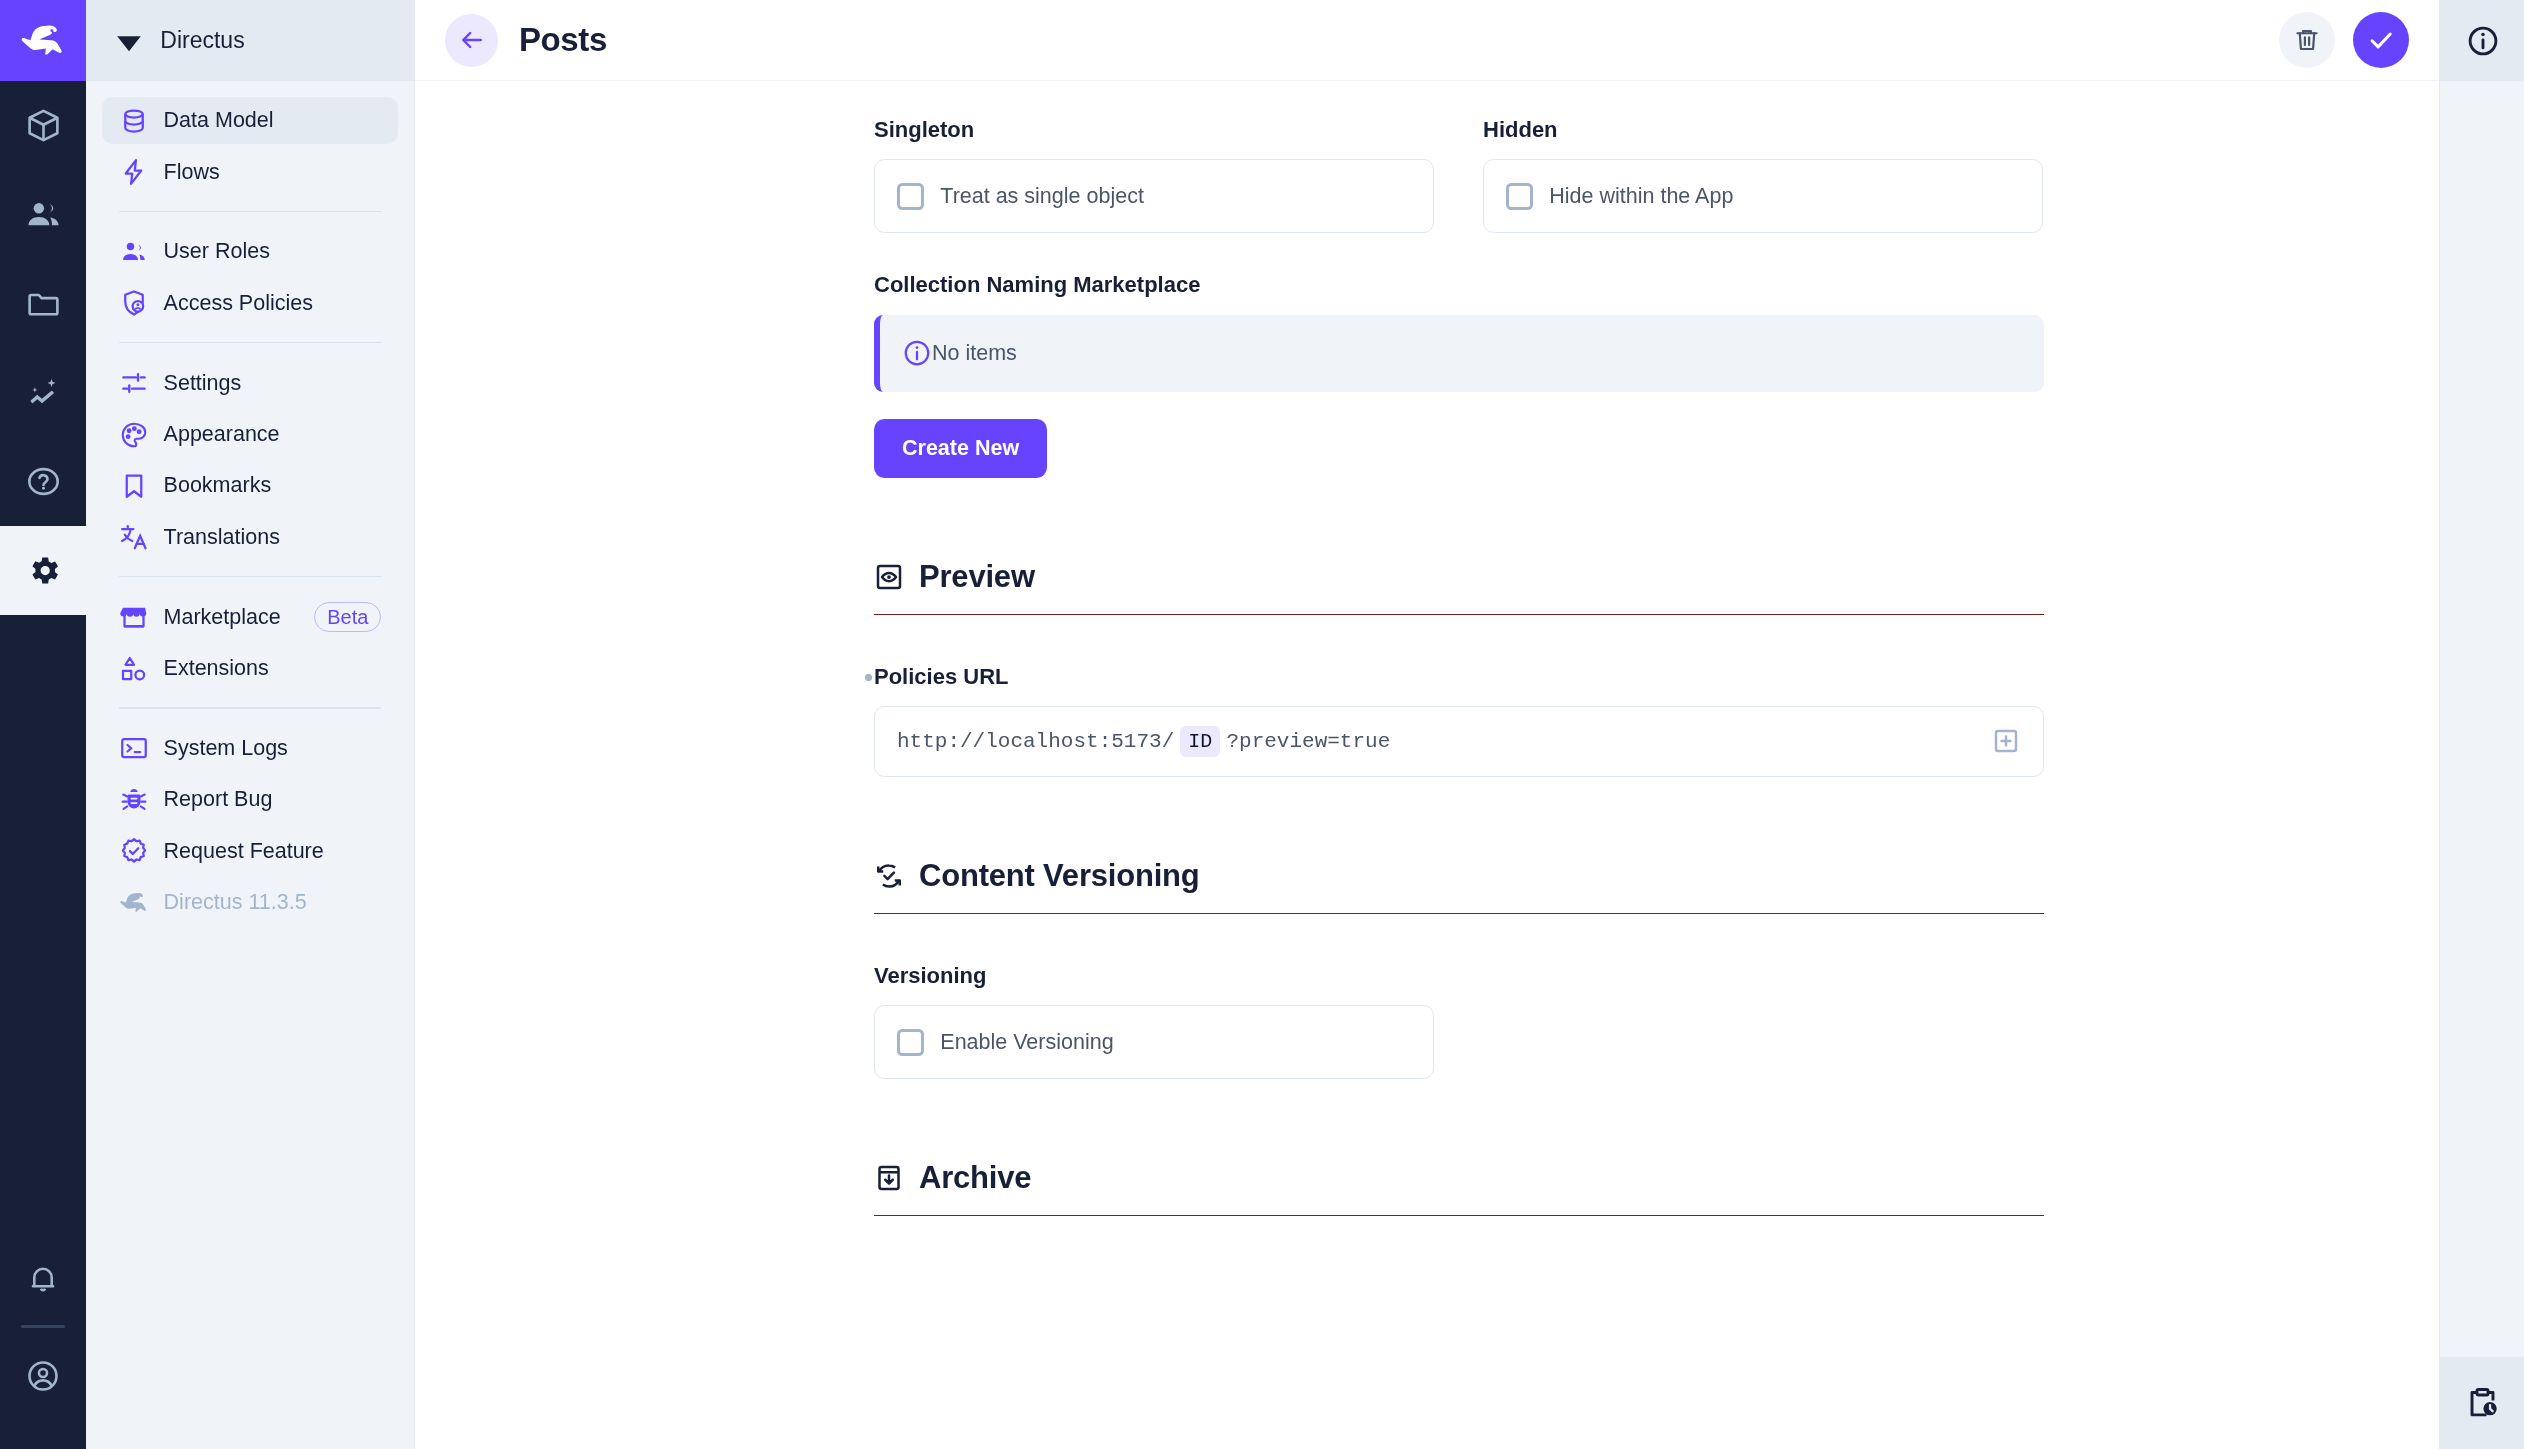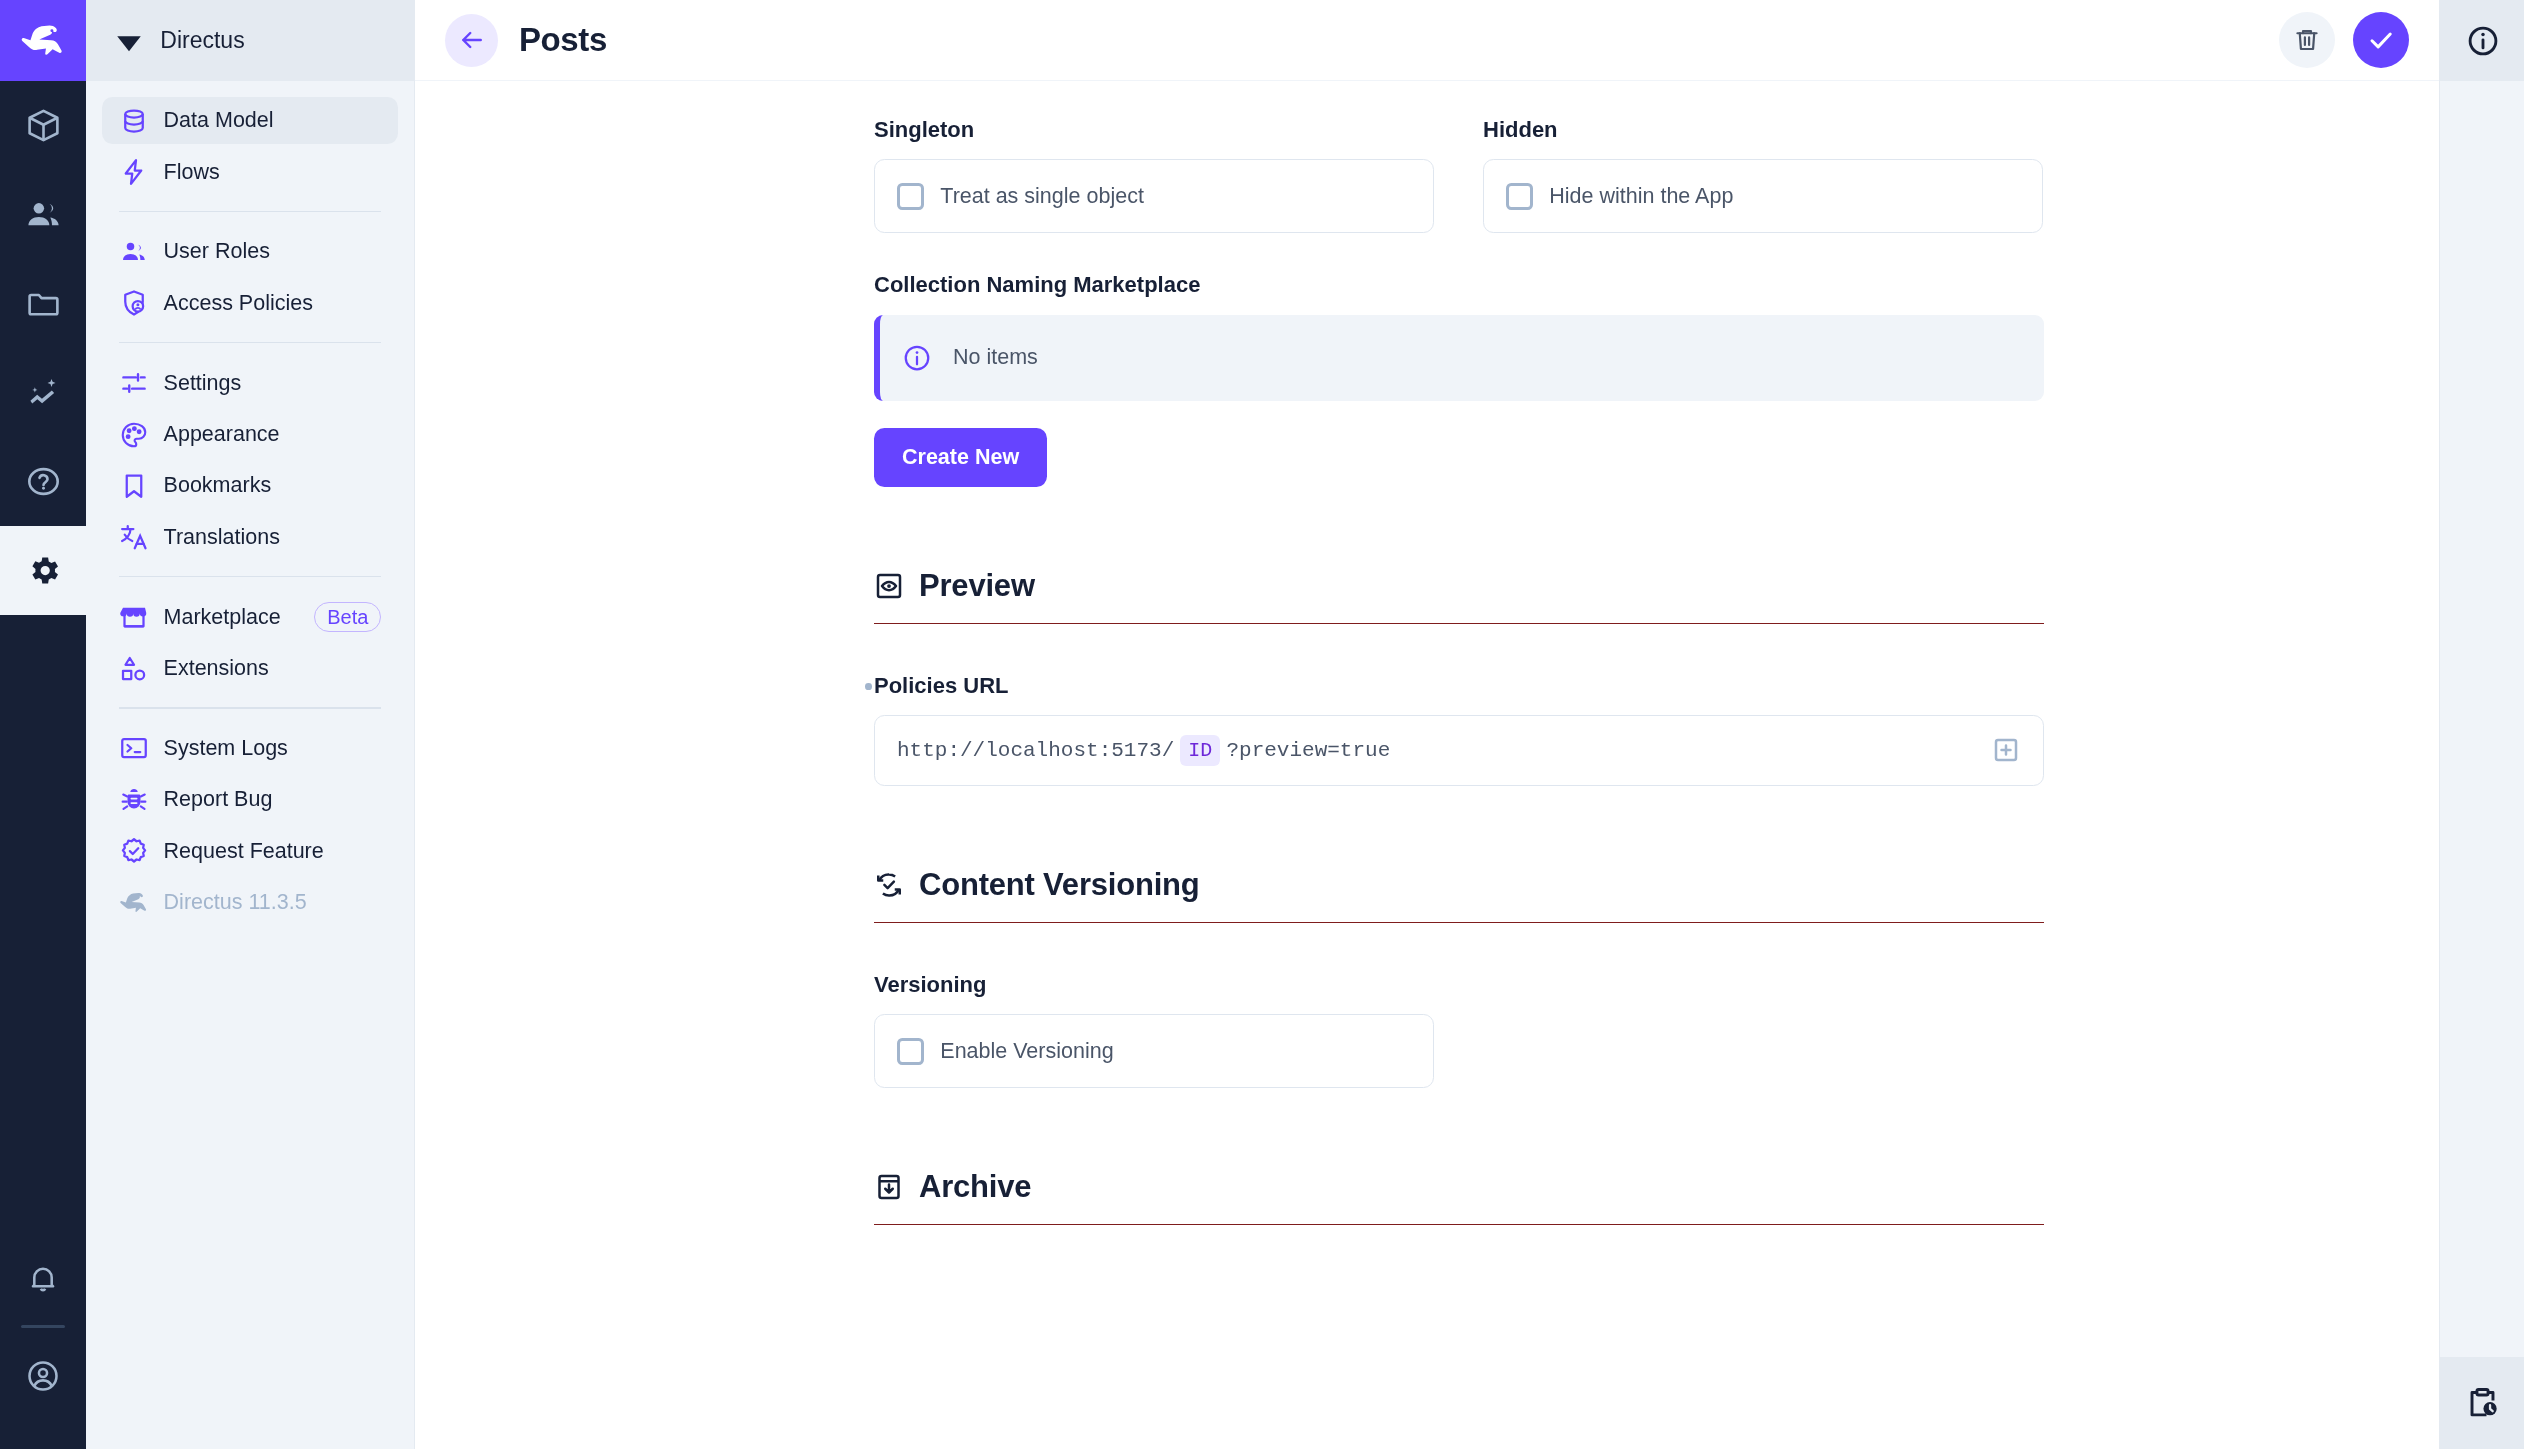--- a/index.html
+++ b/index.html
@@ -111,8 +111,8 @@
 
   .notice {
     width: 1170px; background: #f0f4f9; border-left: 6px solid #6644ff;
-    border-radius: 9px; height: 86px;
-    display: flex; align-items: center; gap: 21px; padding: 0 22px;
+    border-radius: 9px; height: 77px;
+    display: flex; align-items: center; padding: 0 22px;
   }
   .notice-txt { font-size: 21.5px; color: #4a5568; }
 

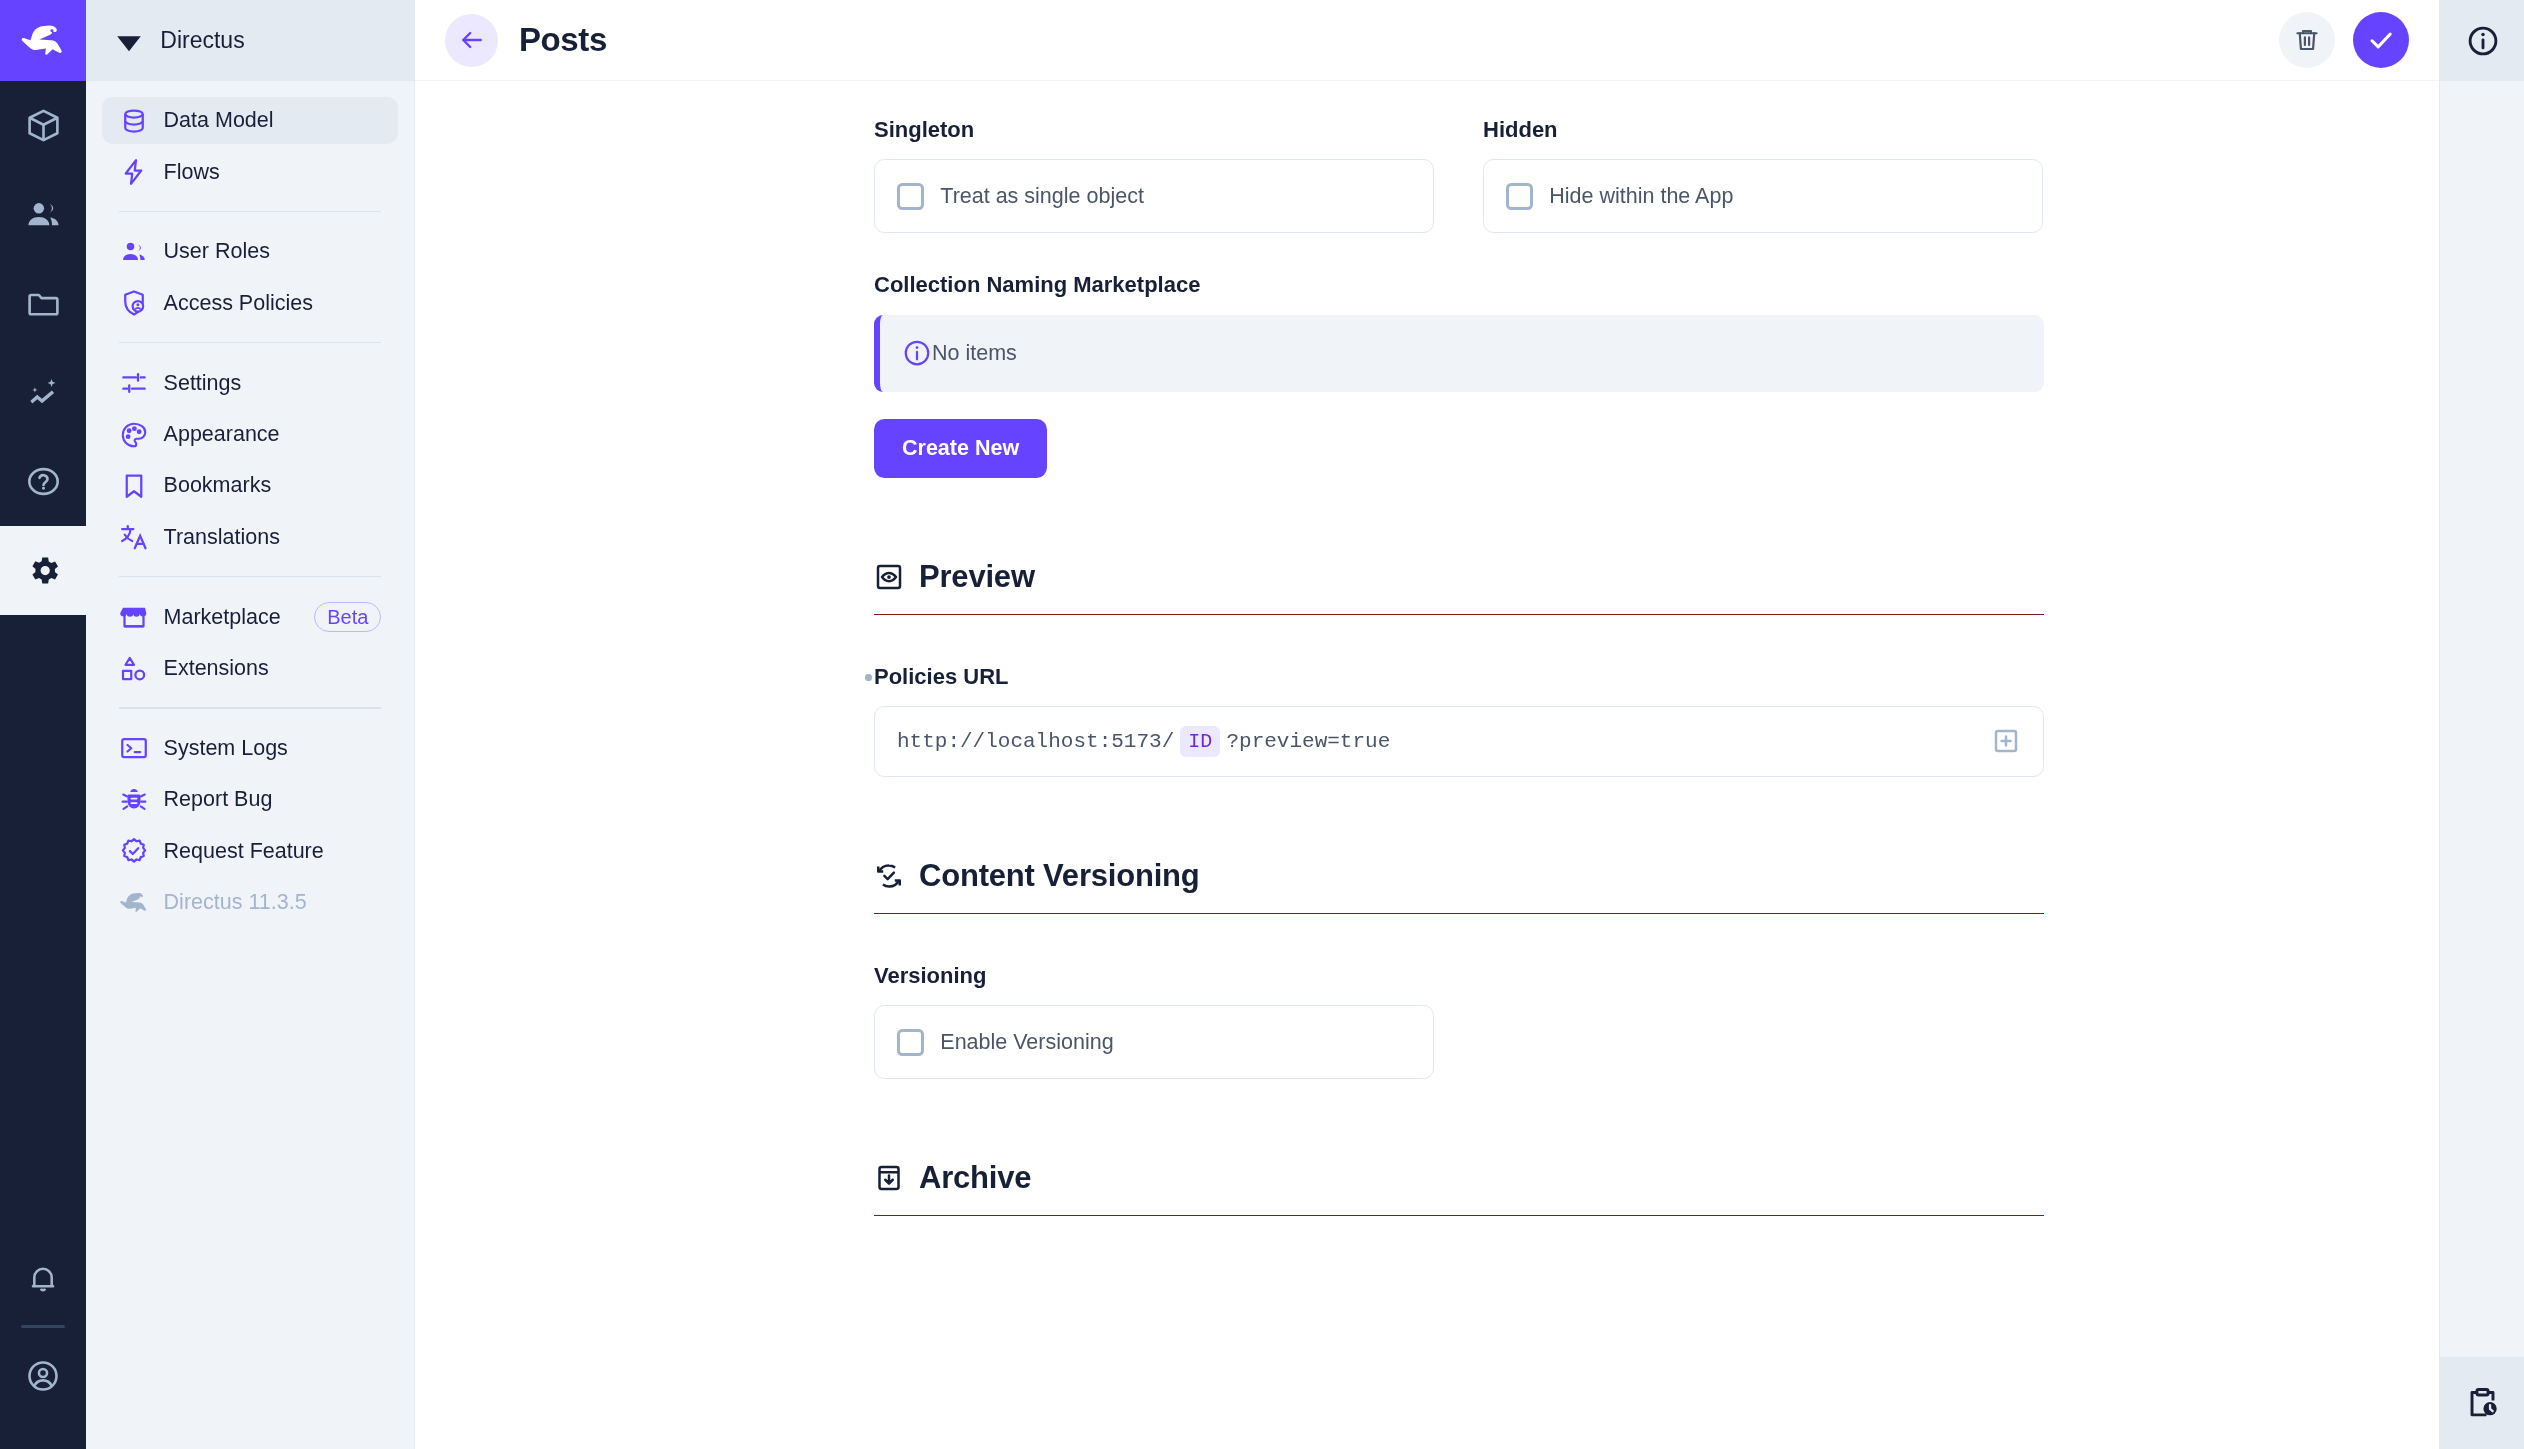--- a/index.html
+++ b/index.html
@@ -138,7 +138,7 @@
   }
   .url-box .seg { white-space: pre; }
   .tok {
-    background: #ece9ff; color: #6d28d9; border-radius: 6px;
+    background: #ece9ff; color: #0f172a; border-radius: 6px;
     padding: 3.7px 8.1px; margin: 0 6px; font-family: inherit; font-size: 20px;
   }
   .url-spacer { flex: 1 1 auto; }

